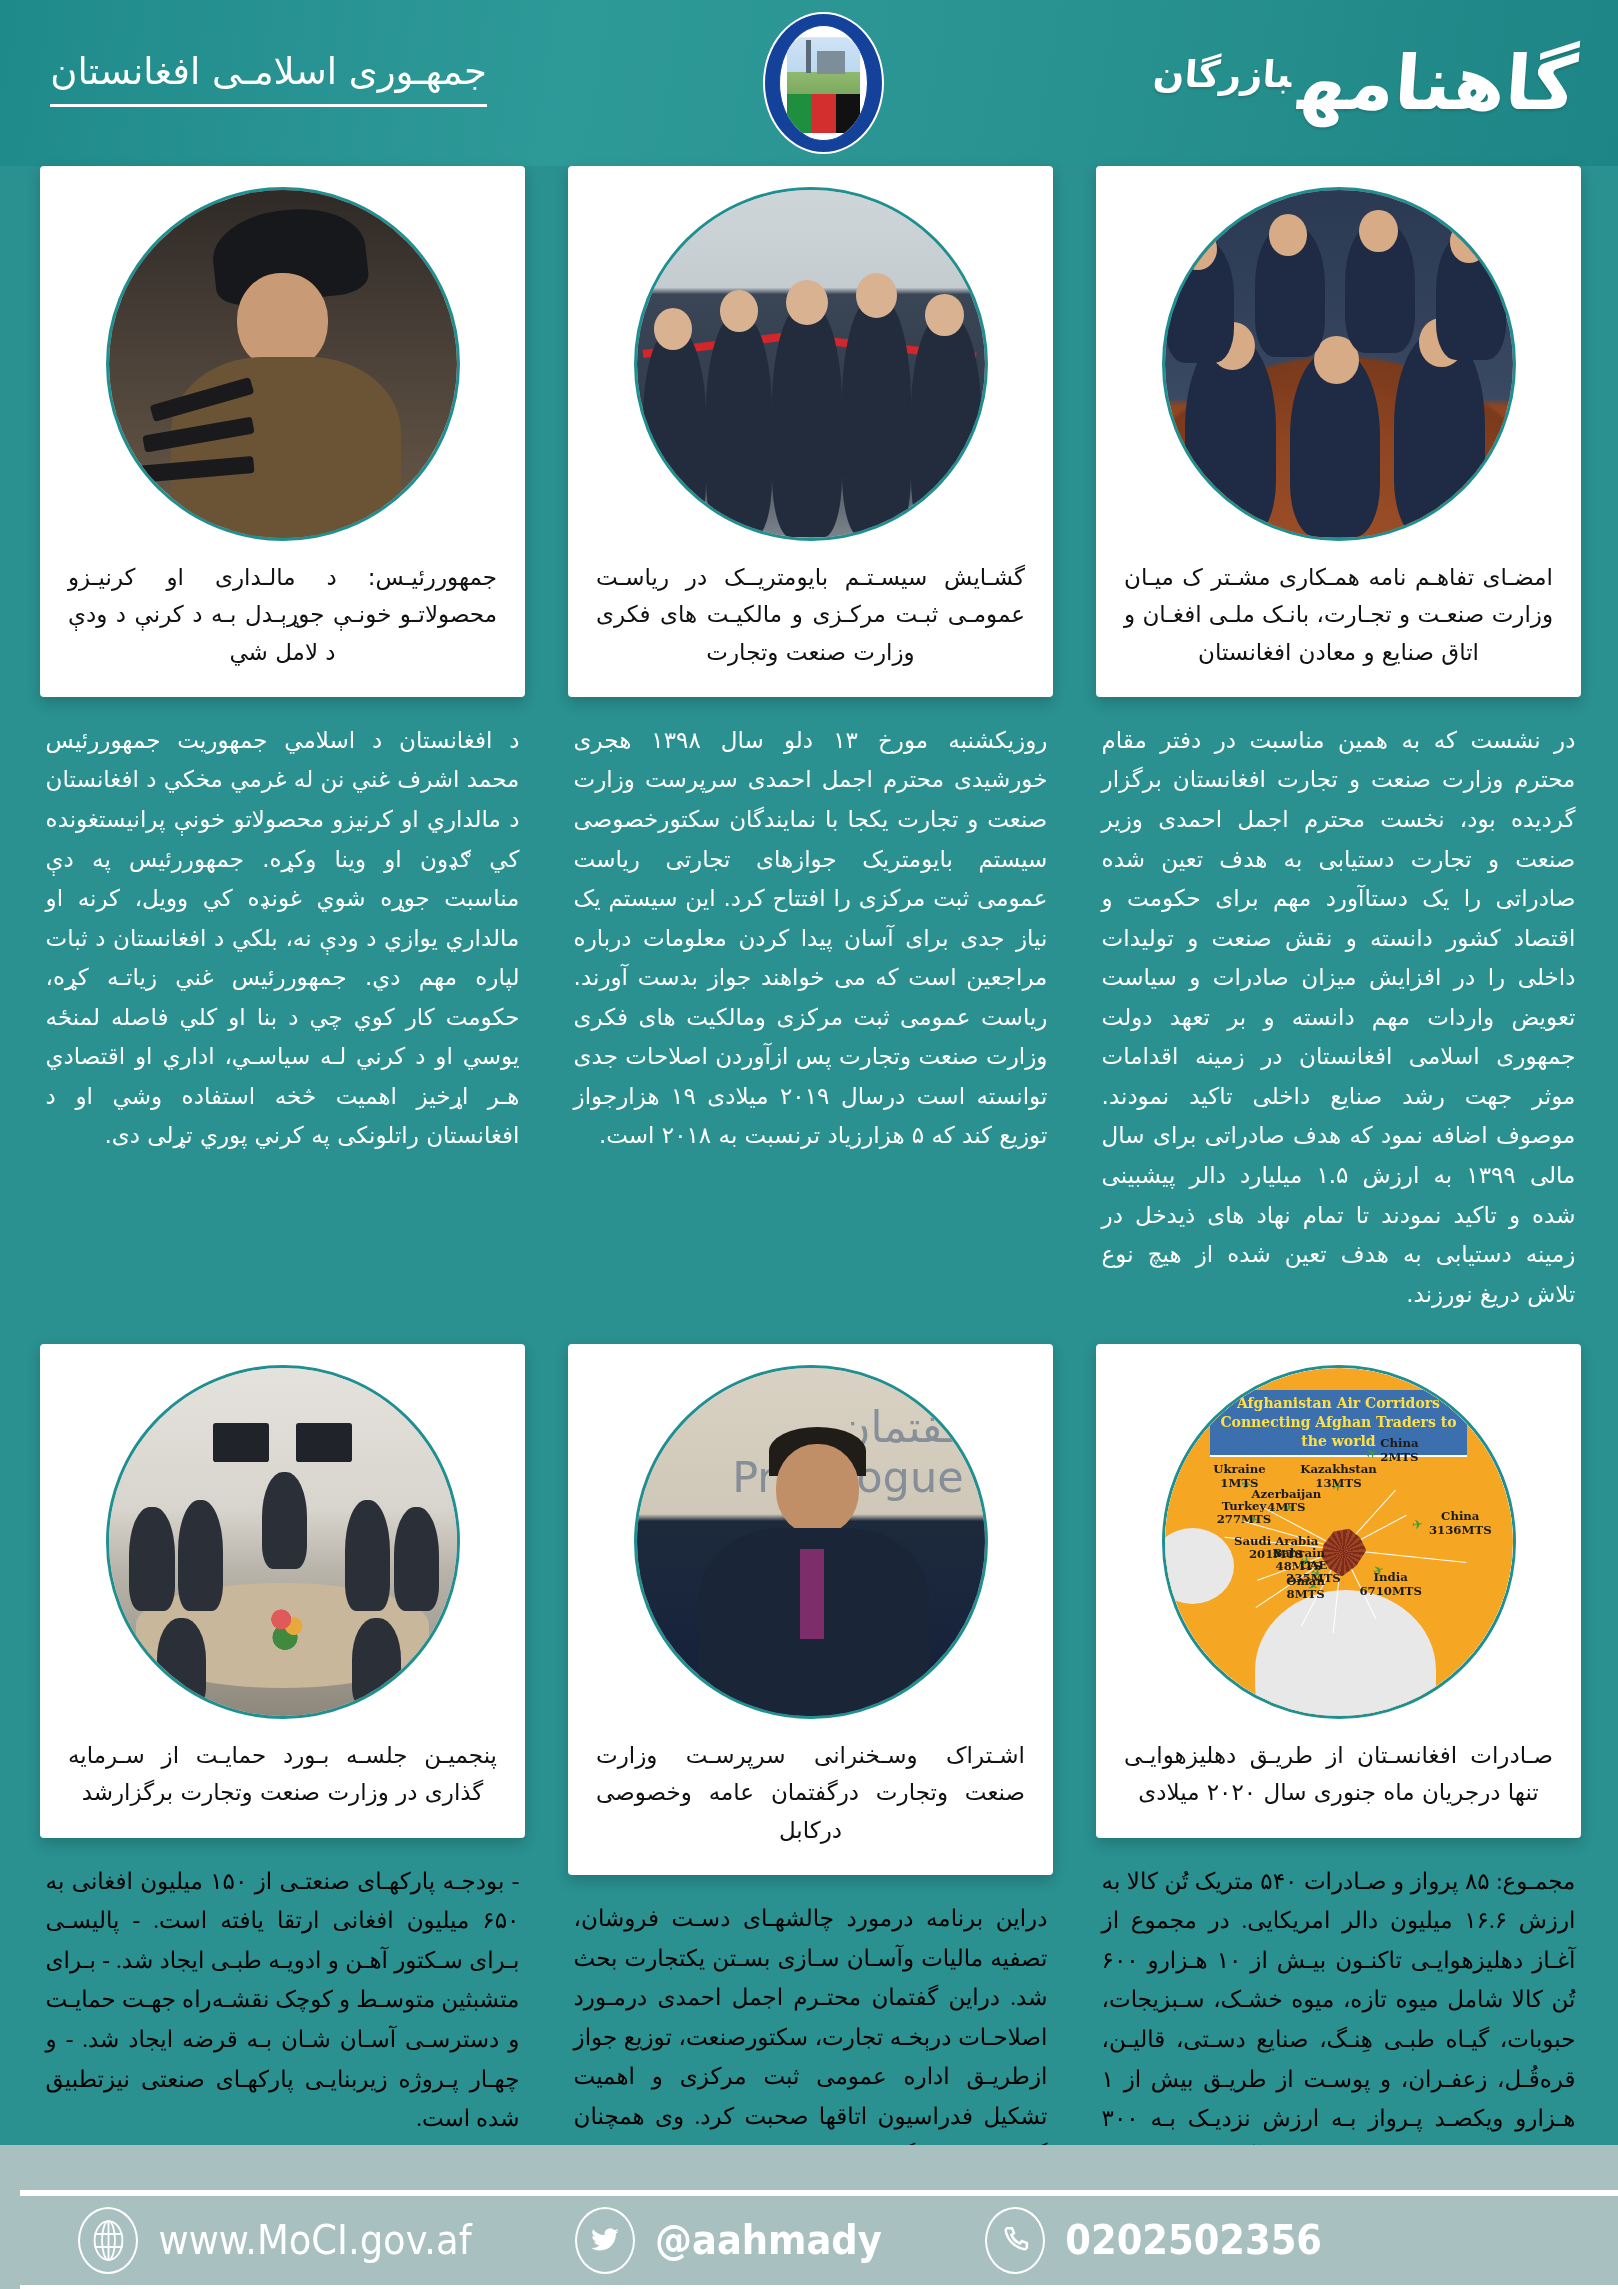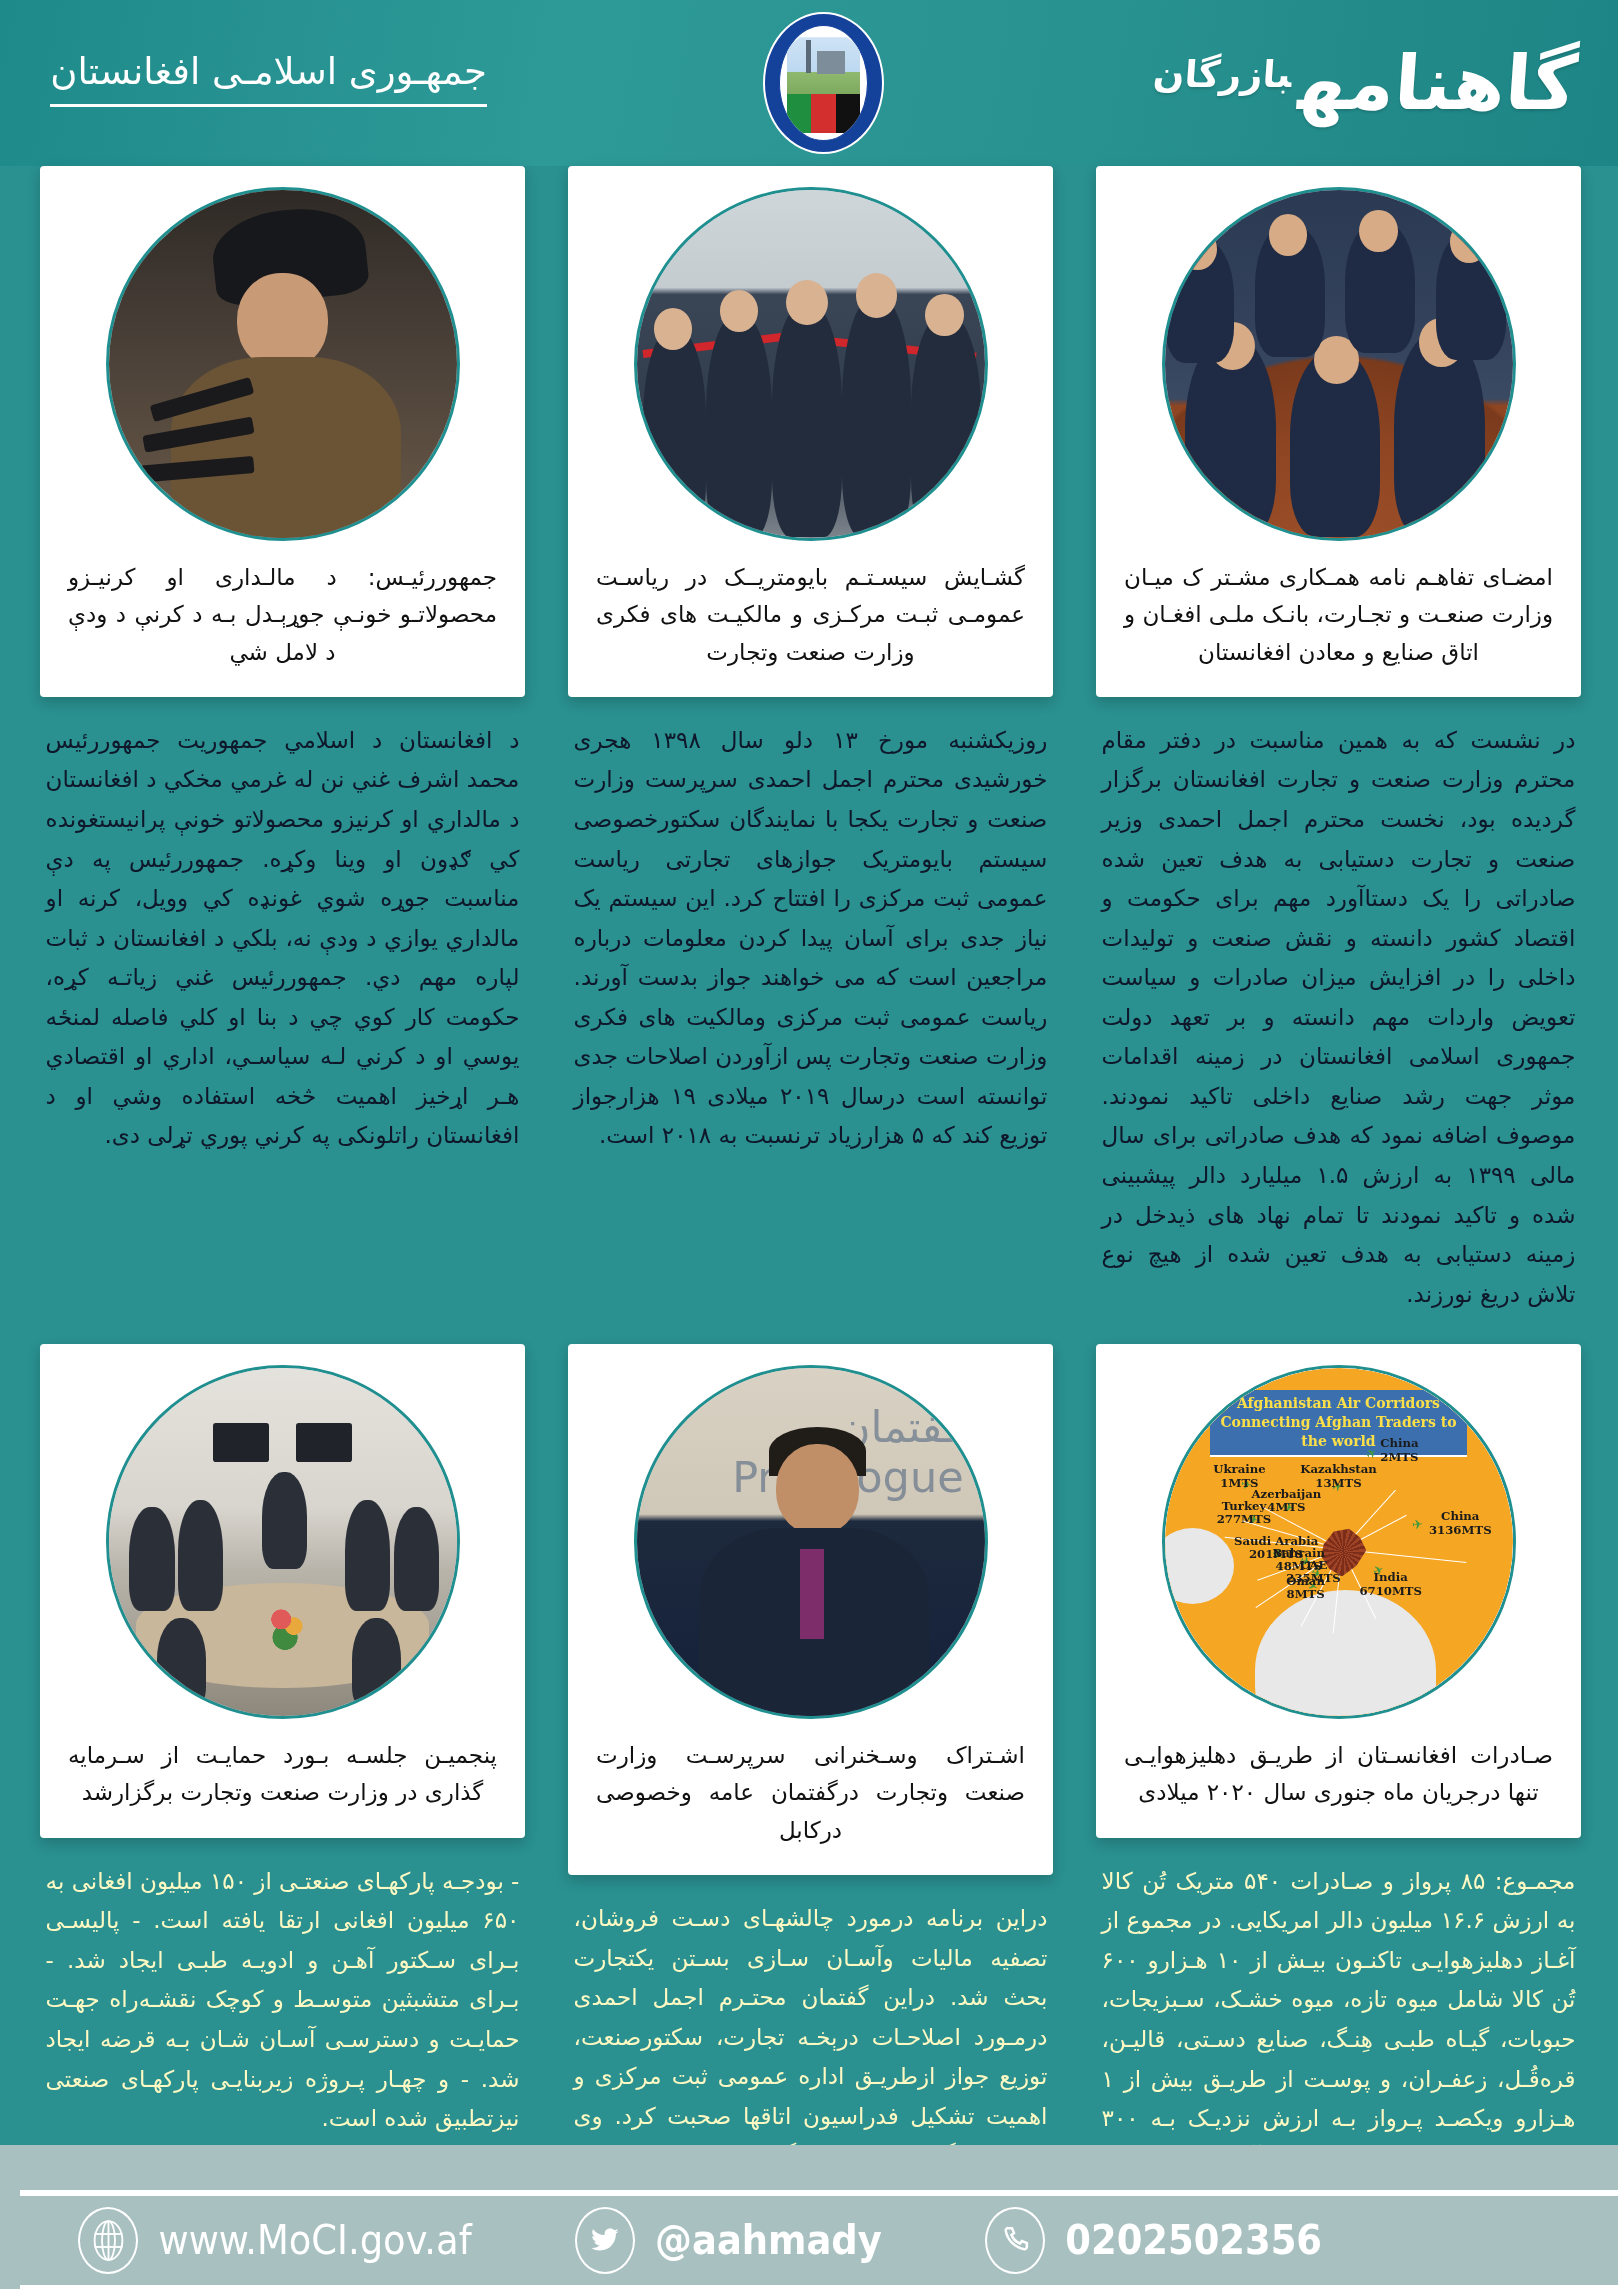--- a/index.html
+++ b/index.html
@@ -156,7 +156,7 @@
   .body-text {
     direction: rtl;
     text-align: justify;
-    color: #0f172a;
+    color: #ffffff;
     font-size: 23px;
     line-height: 1.72;
     padding: 24px 5.6px 0 5.6px;

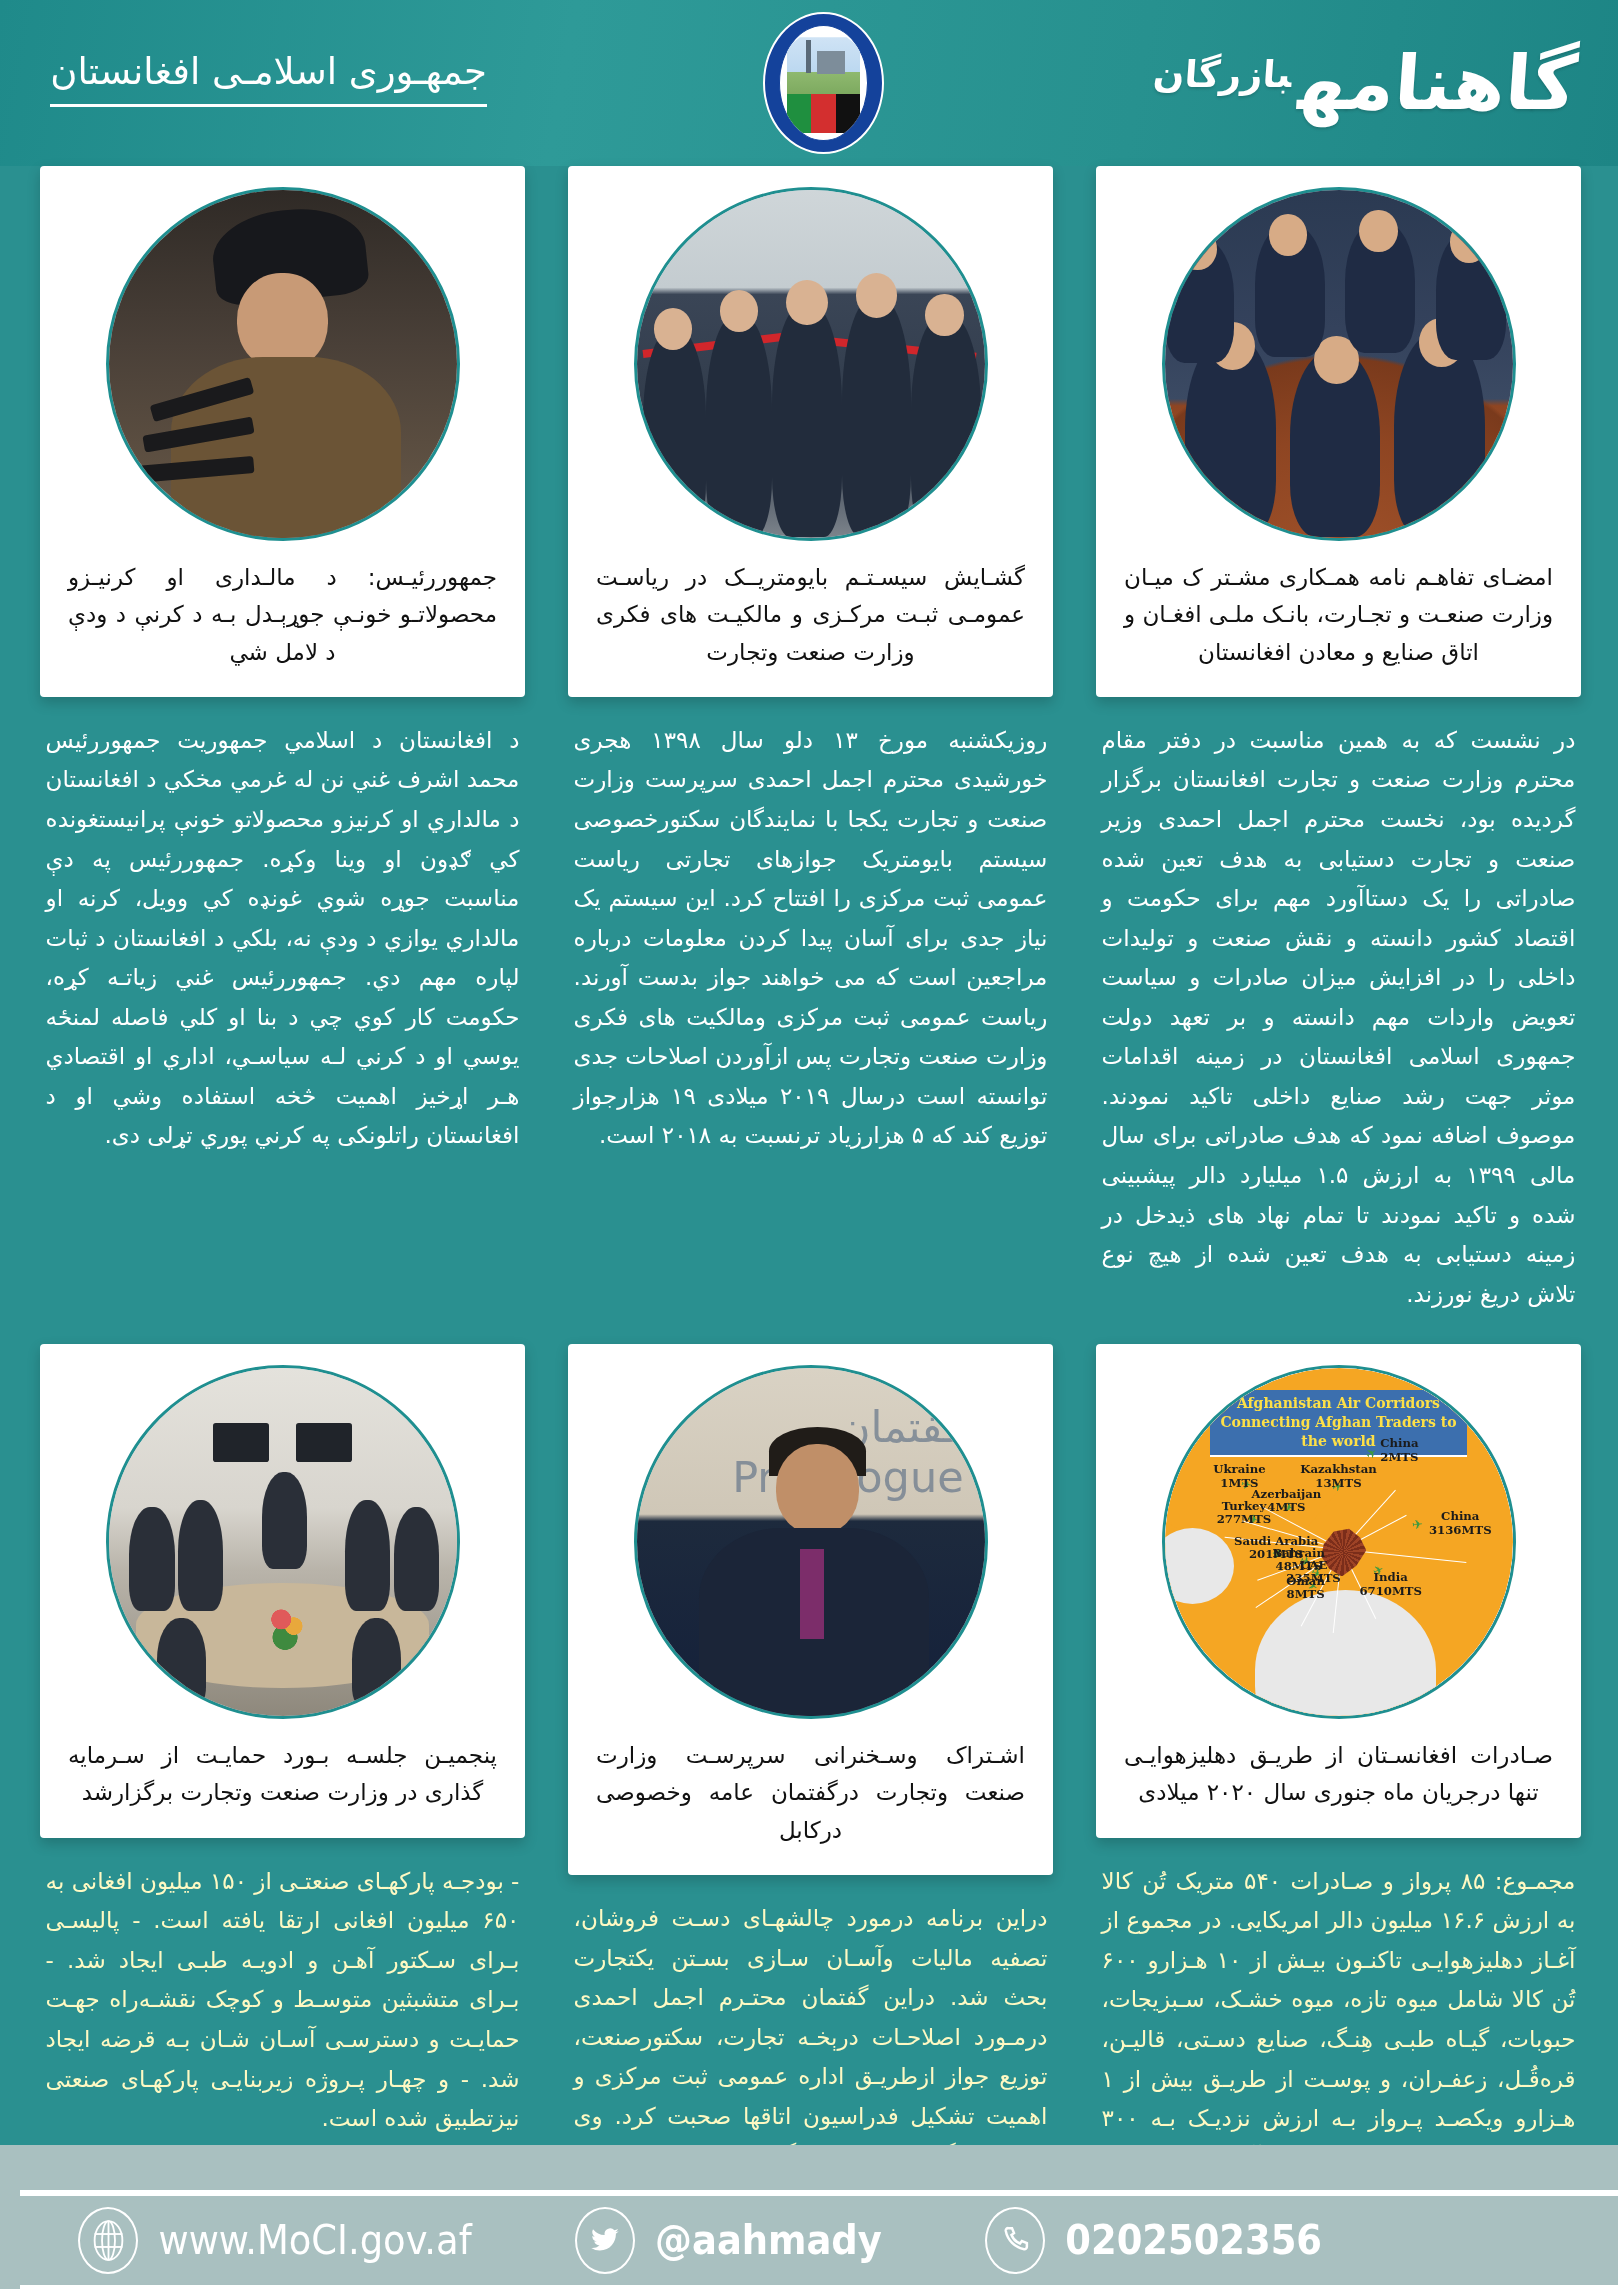--- a/index.html
+++ b/index.html
@@ -161,7 +161,7 @@
     line-height: 1.72;
     padding: 24px 5.6px 0 5.6px;
   }
-  .body-text.dark { color: #fef9c3; }
+  .body-text.dark { color: #000000; font-family: Liberation Serif, serif; }
 
   .row-2 { margin-top: 30px; }
 

